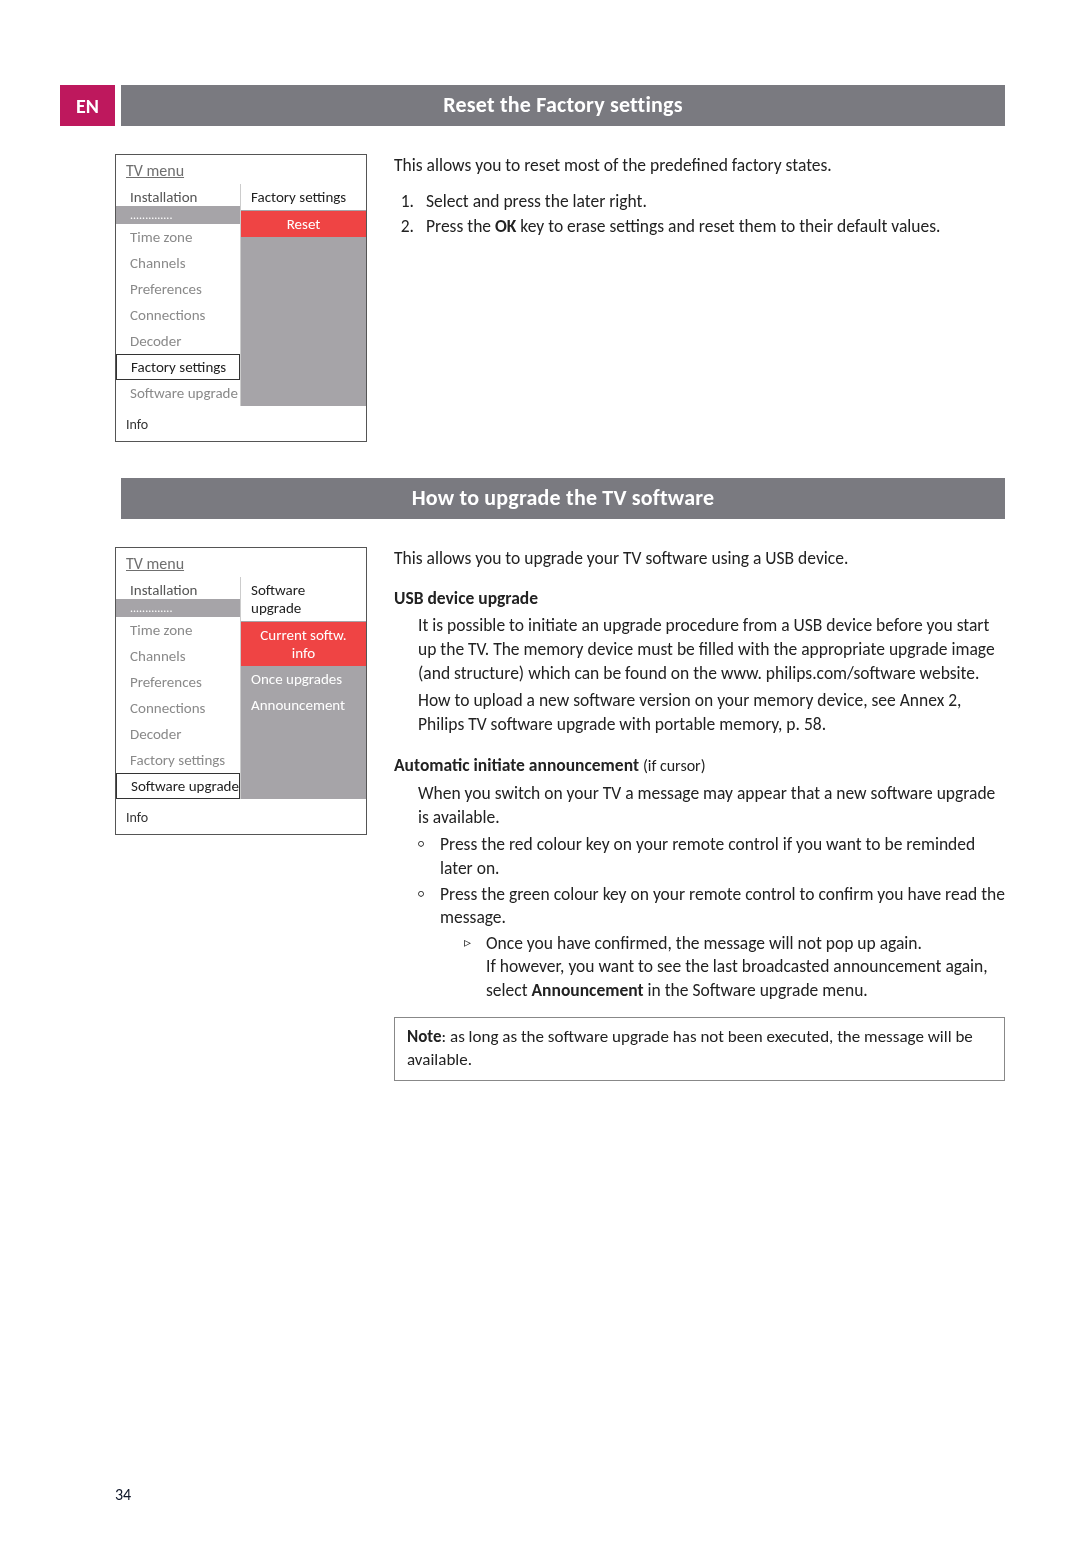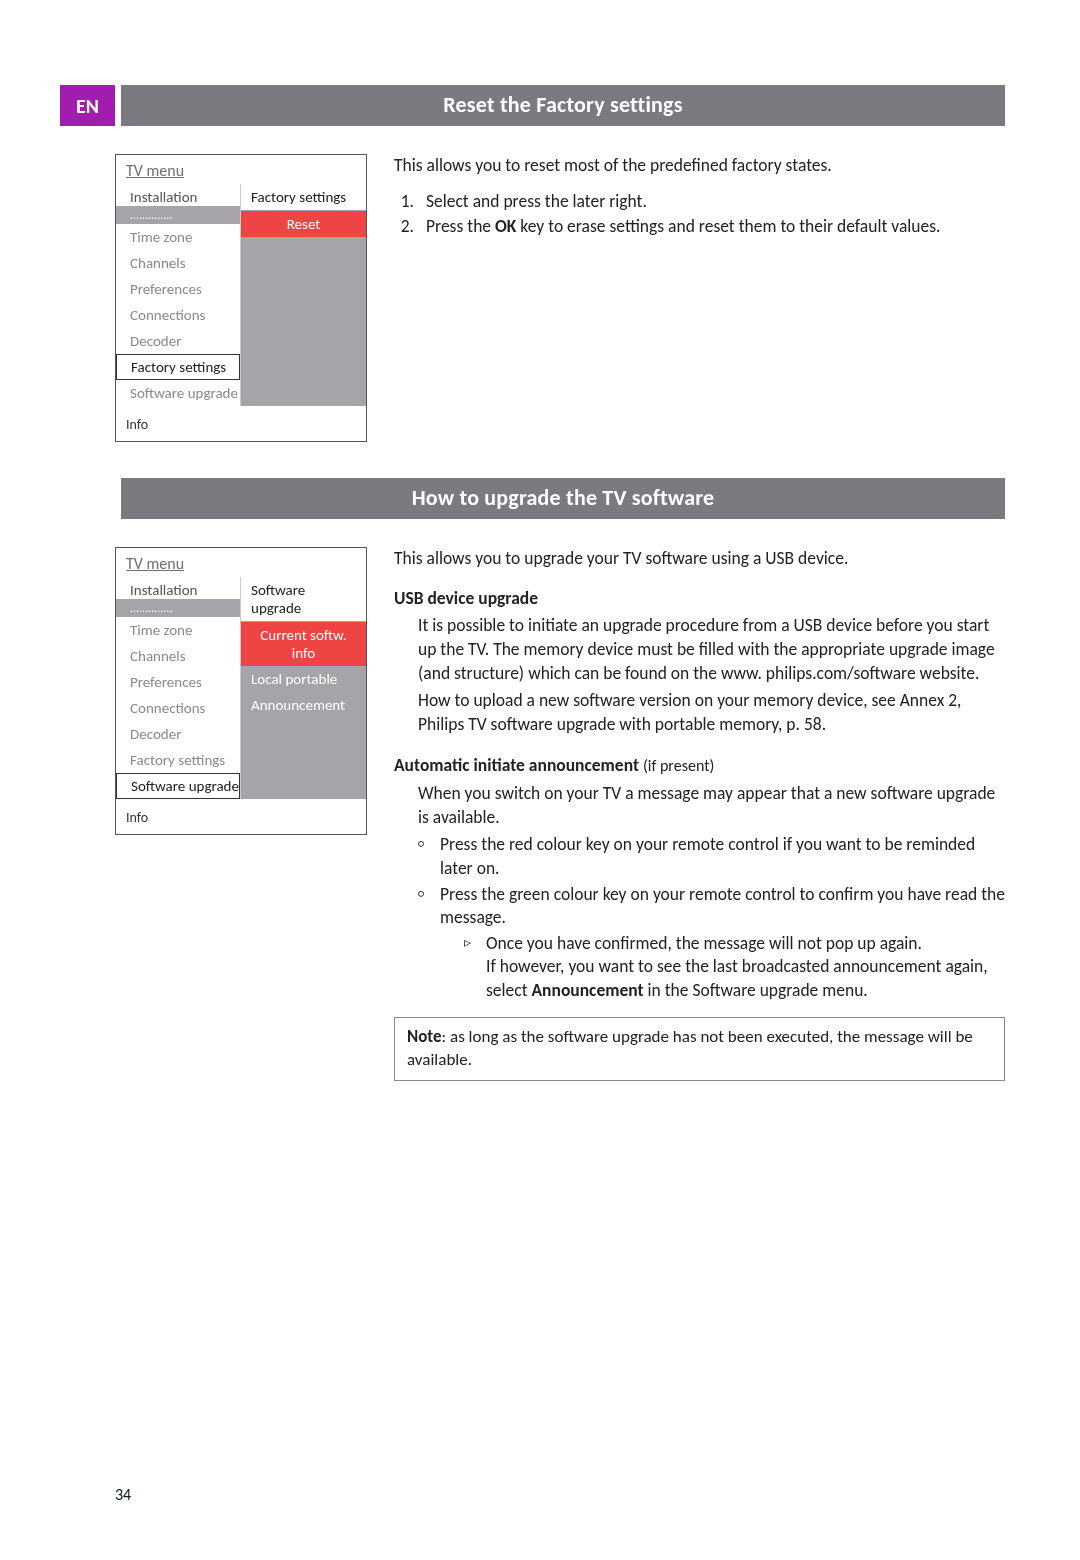--- a/index.html
+++ b/index.html
@@ -20,7 +20,7 @@
     margin-bottom: 28px;
   }
   .lang-tab {
-    background: #a21caf;
+    background: #be185d;
     color: #fff;
     font-weight: bold;
     font-size: 20px;

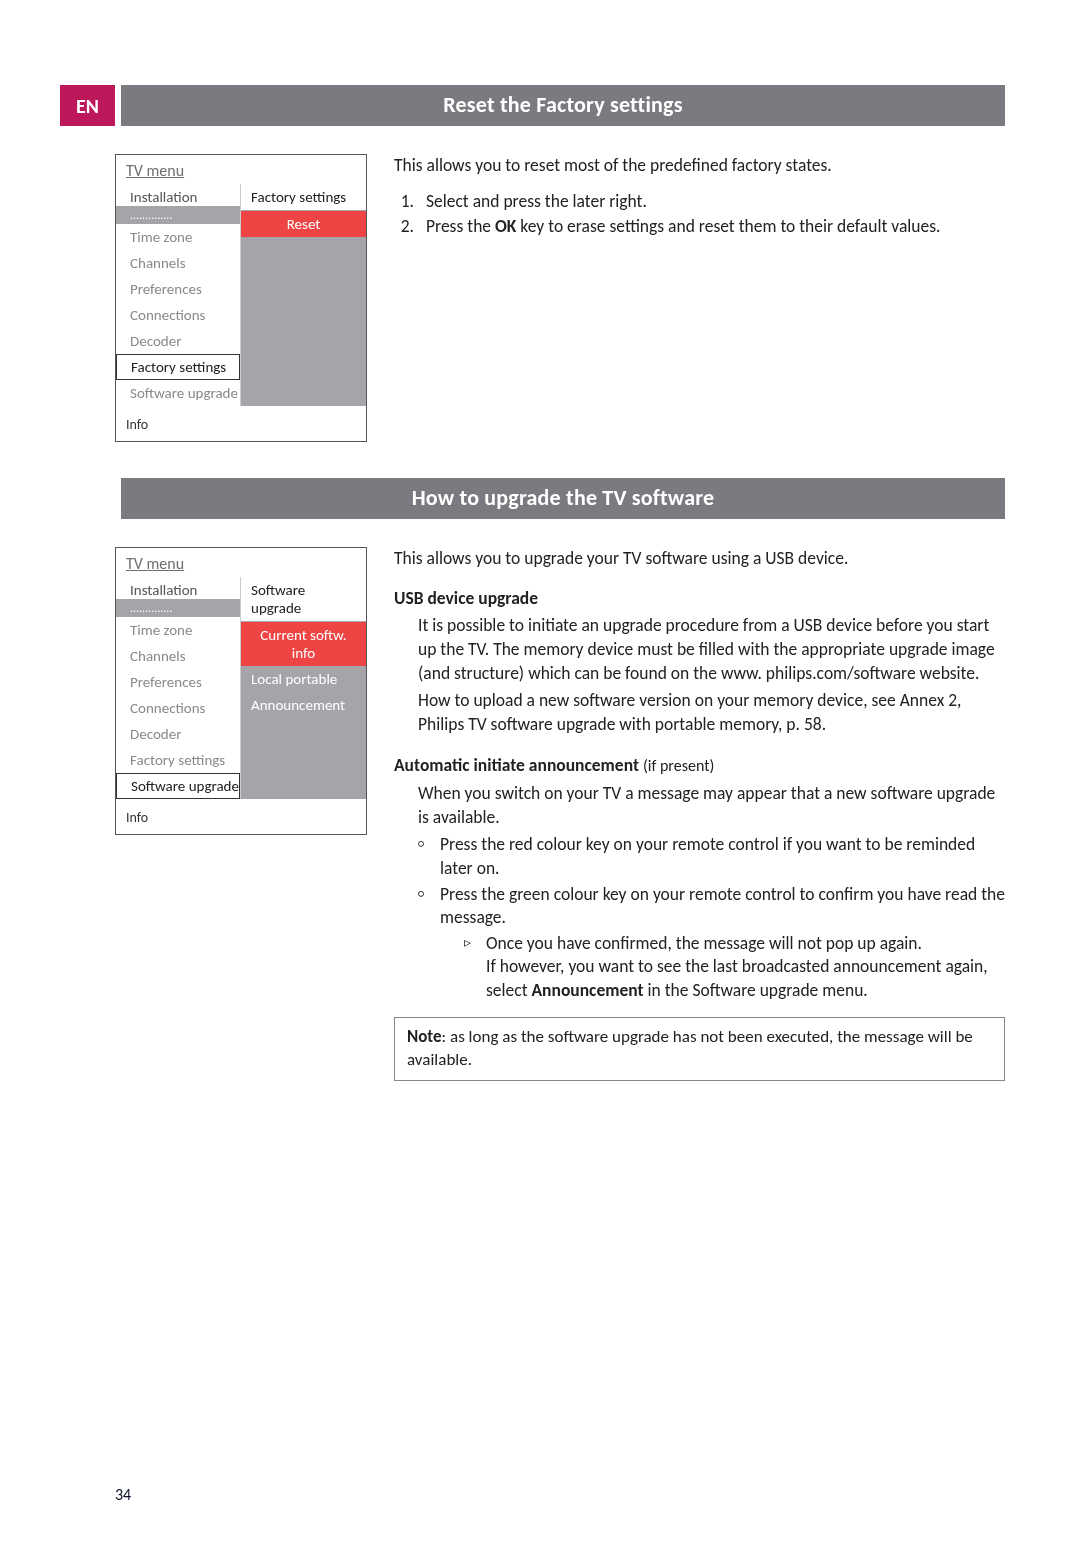--- a/index.html
+++ b/index.html
@@ -220,7 +220,7 @@
           <div class="right">
             <div class="r-head">Software upgrade</div>
             <div class="r-item highlight">Current softw. info</div>
-            <div class="r-item">Local portable</div>
+            <div class="r-item">Once upgrades</div>
             <div class="r-item">Announcement</div>
           </div>
         </div>

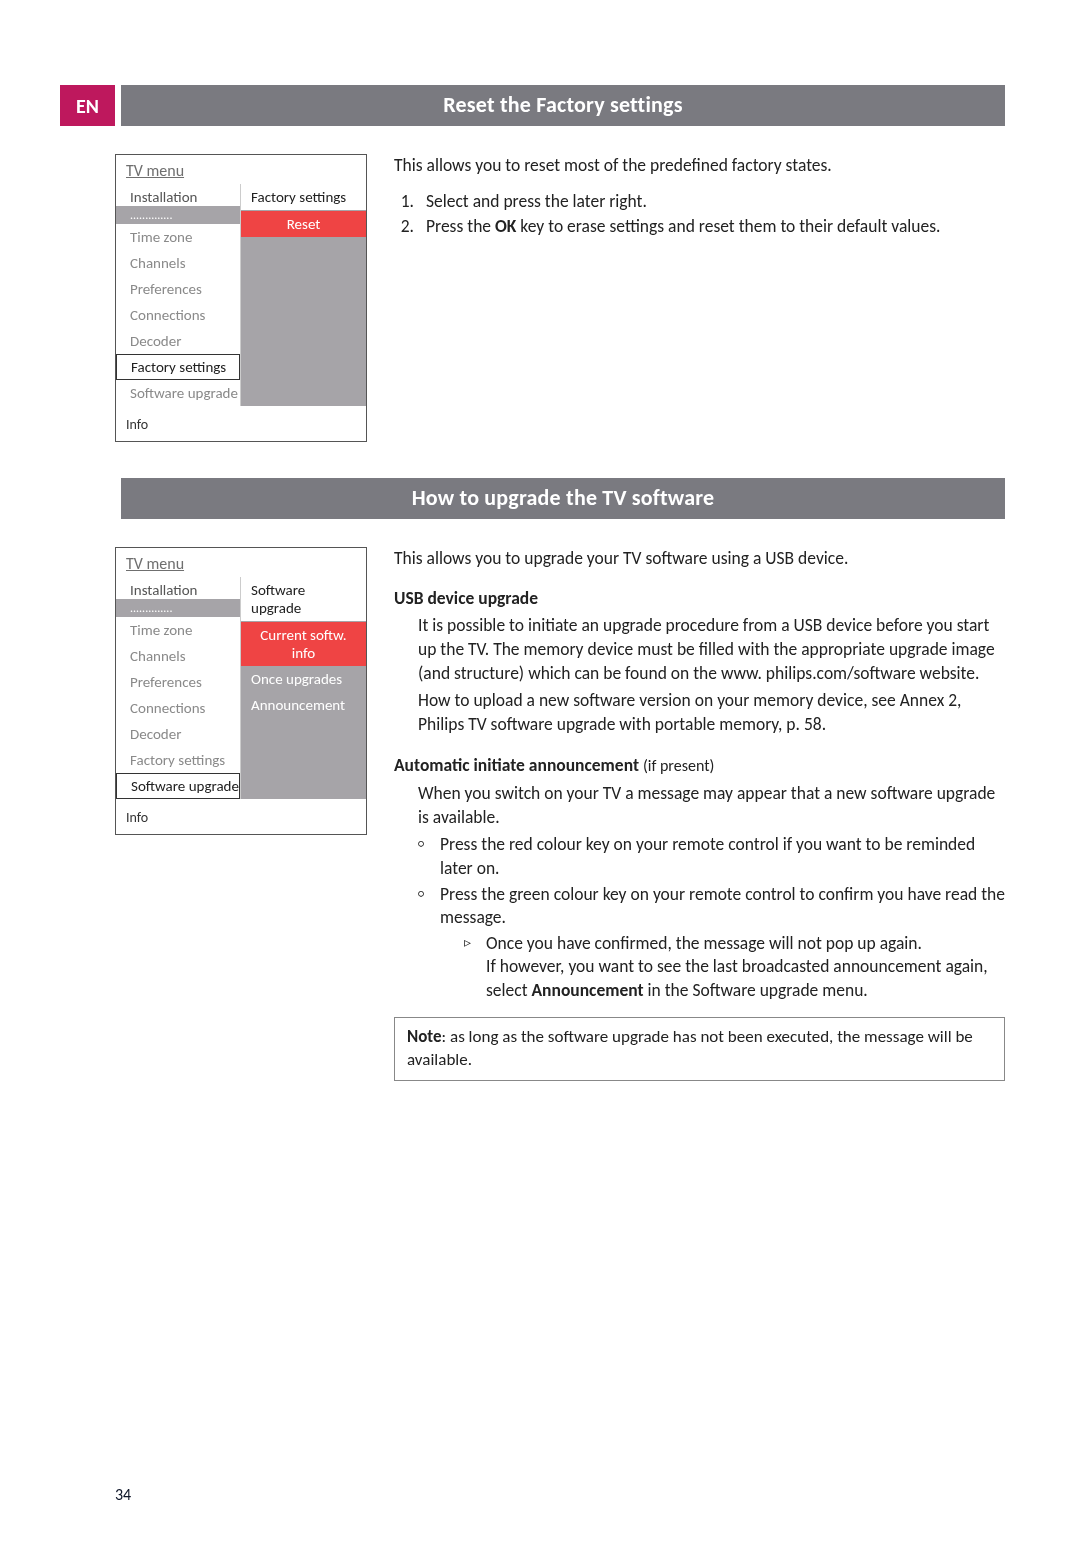--- a/index.html
+++ b/index.html
@@ -237,7 +237,7 @@
       </div>
 
       <p class="sub-h" style="margin-top:18px;">
-        <span>Automatic initiate announcement</span> <span style="font-weight:normal; font-size:16px;">(if present)</span>
+        <span>Automatic initiate announcement</span> <span style="font-weight:normal; font-size:16px;">(if cursor)</span>
       </p>
       <div class="indent">
         <p>When you switch on your TV a message may appear that a new software upgrade is available.</p>

